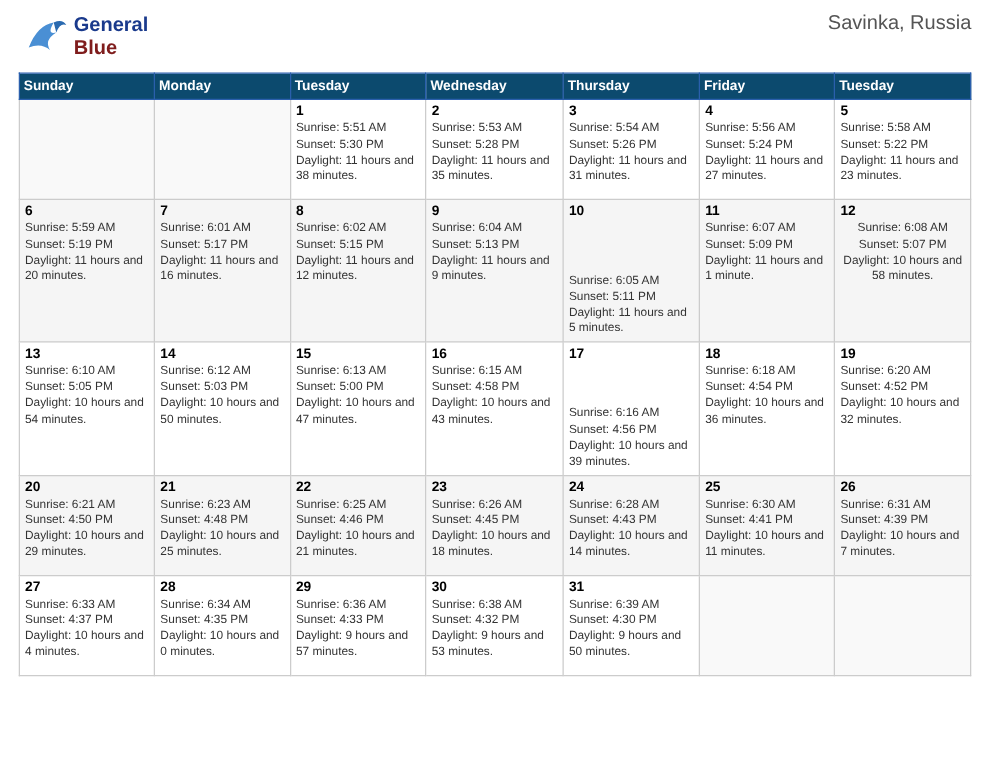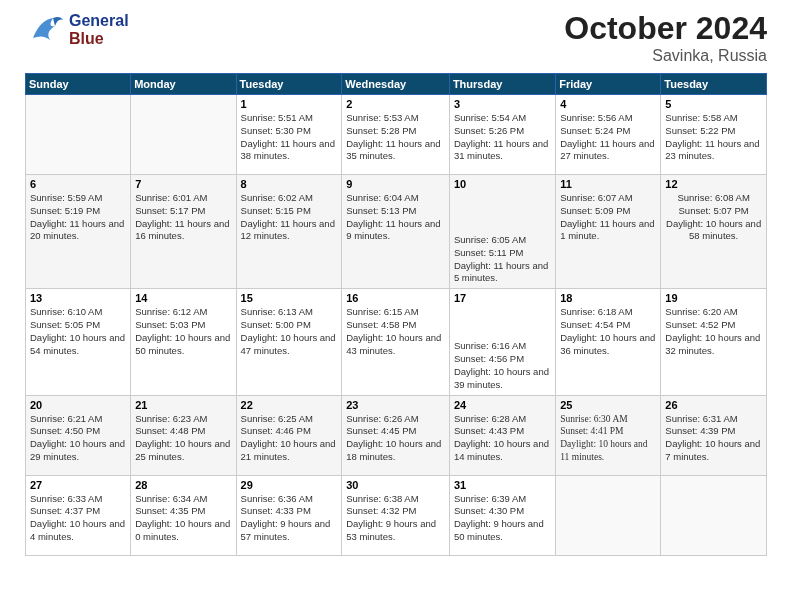--- a/index.html
+++ b/index.html
@@ -14,7 +14,7 @@
       width: 792px;
       height: 497px;
       background: #fff;
-      padding: 10px 25px;
+      padding: 10px 15px;
     }
     .header {
       display: flex;

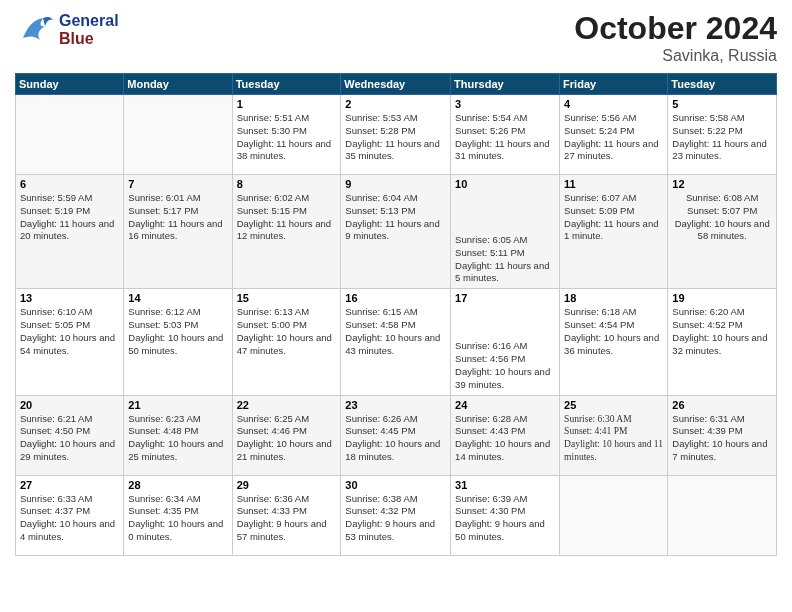--- a/index.html
+++ b/index.html
@@ -113,7 +113,6 @@
       </div>
     </div>
     <div class="title-block">
-      <div class="month-title">October 2024</div>
       <div class="location">Savinka, Russia</div>
     </div>
   </div>

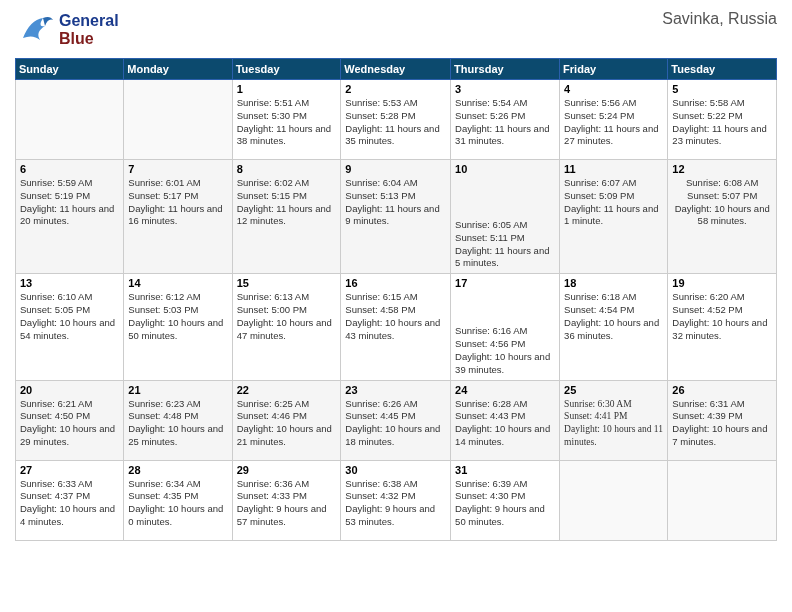--- a/index.html
+++ b/index.html
@@ -285,7 +285,7 @@
           </td>
           <td>
             <span class="day-num">25</span>
-            <div class="day-info" style="white-space: pre-line; font-family: Liberation Serif, serif;">Sunrise: 6:30 AM
+            <div class="day-info" style="white-space: pre-line;">Sunrise: 6:30 AM
 Sunset: 4:41 PM
 Daylight: 10 hours and 11 minutes.</div>
           </td>

